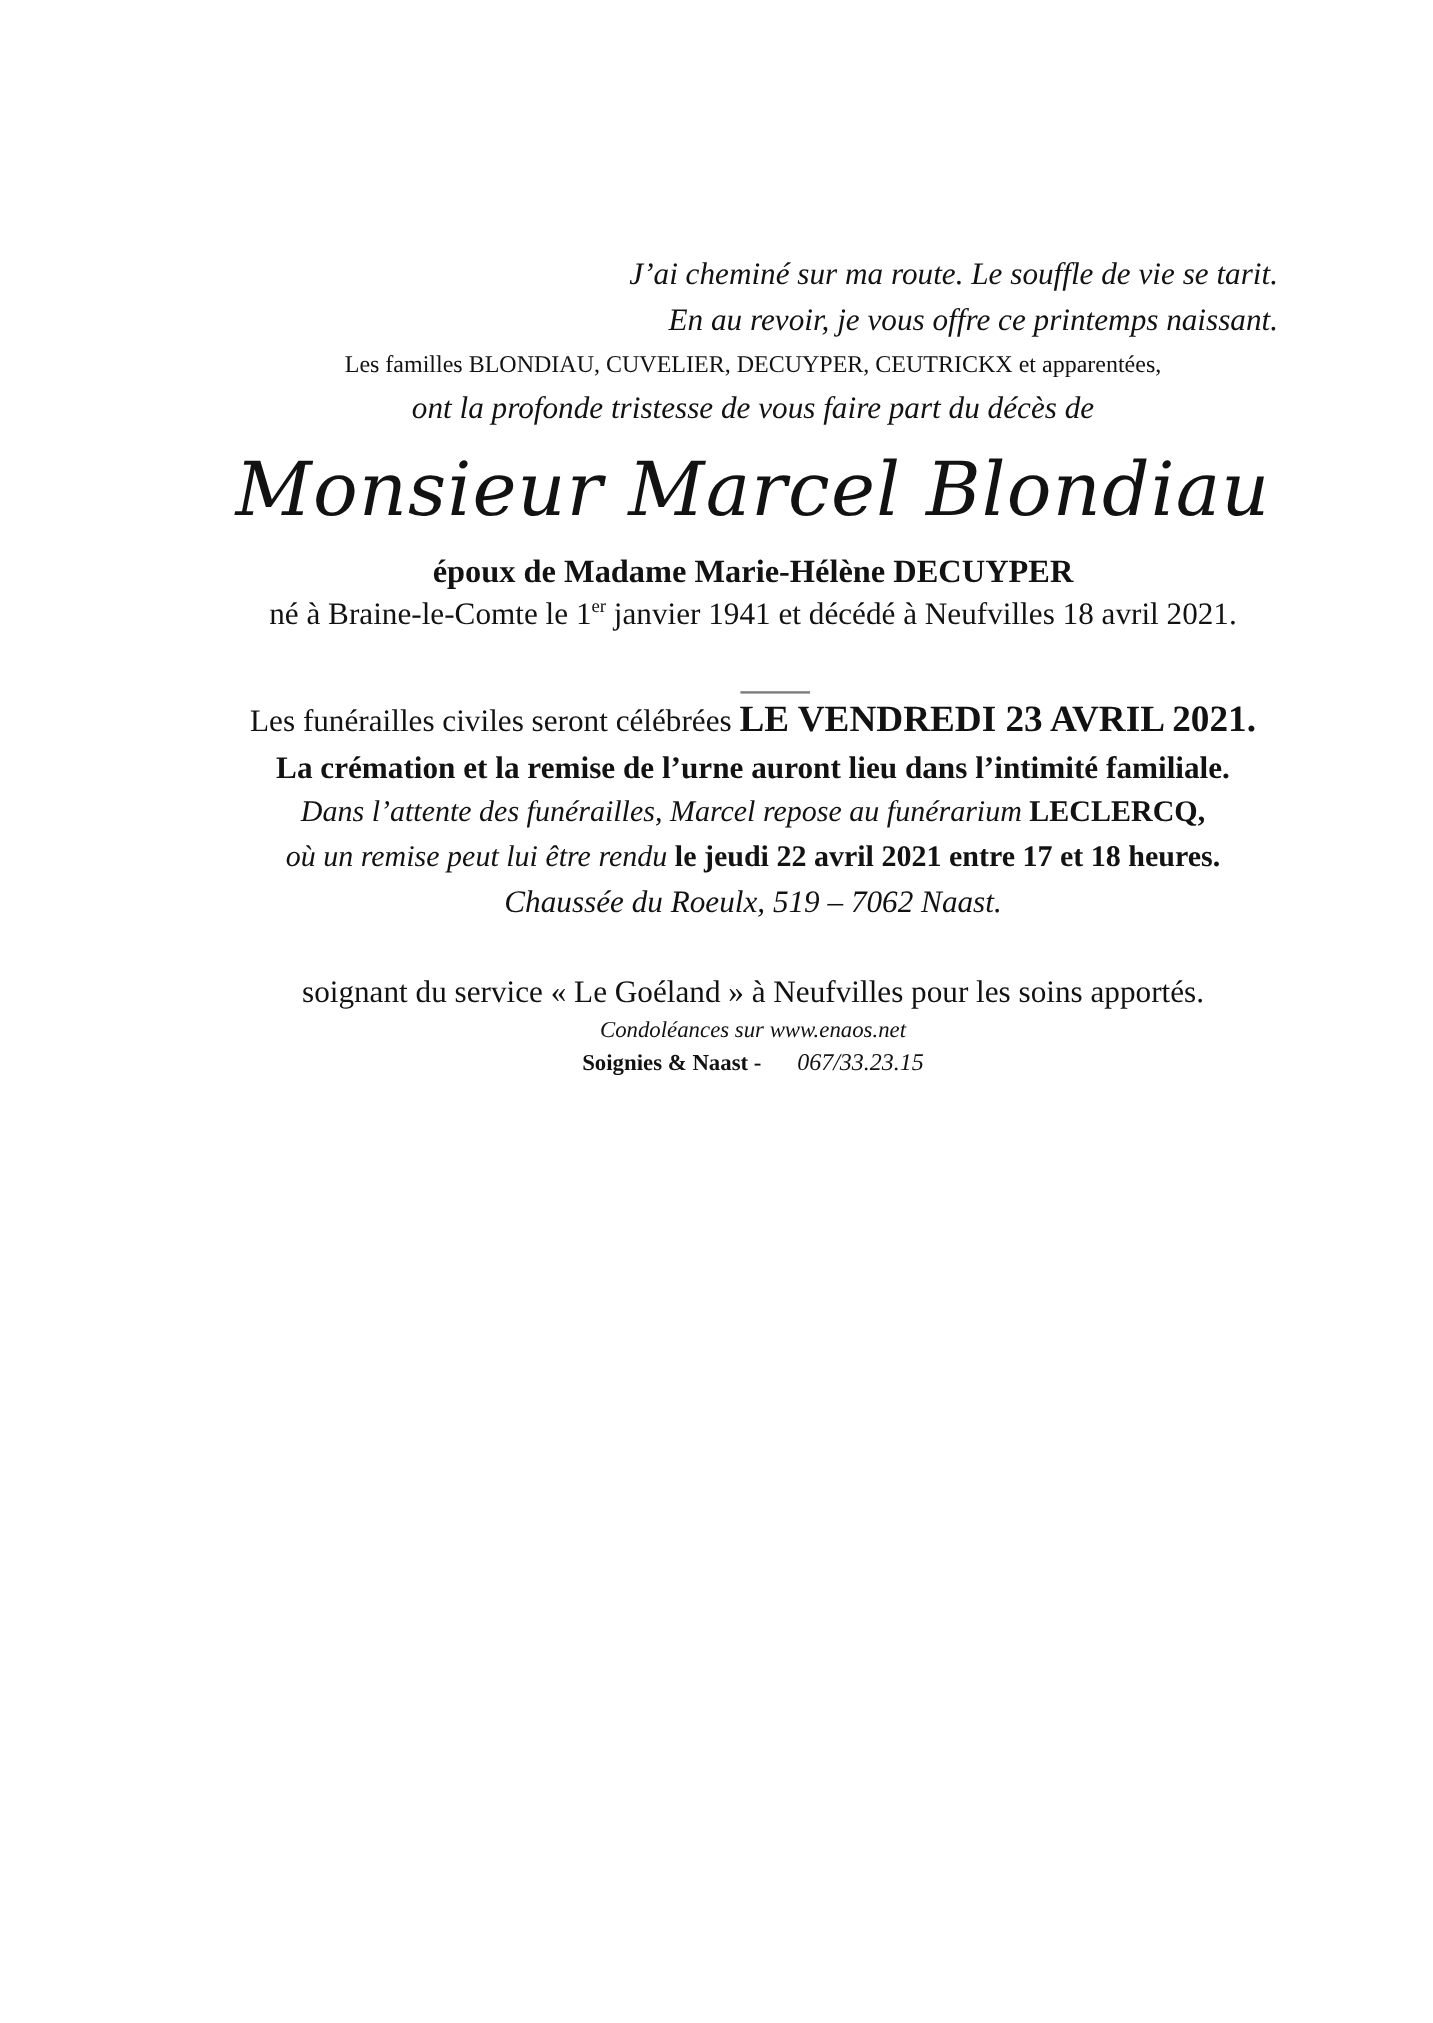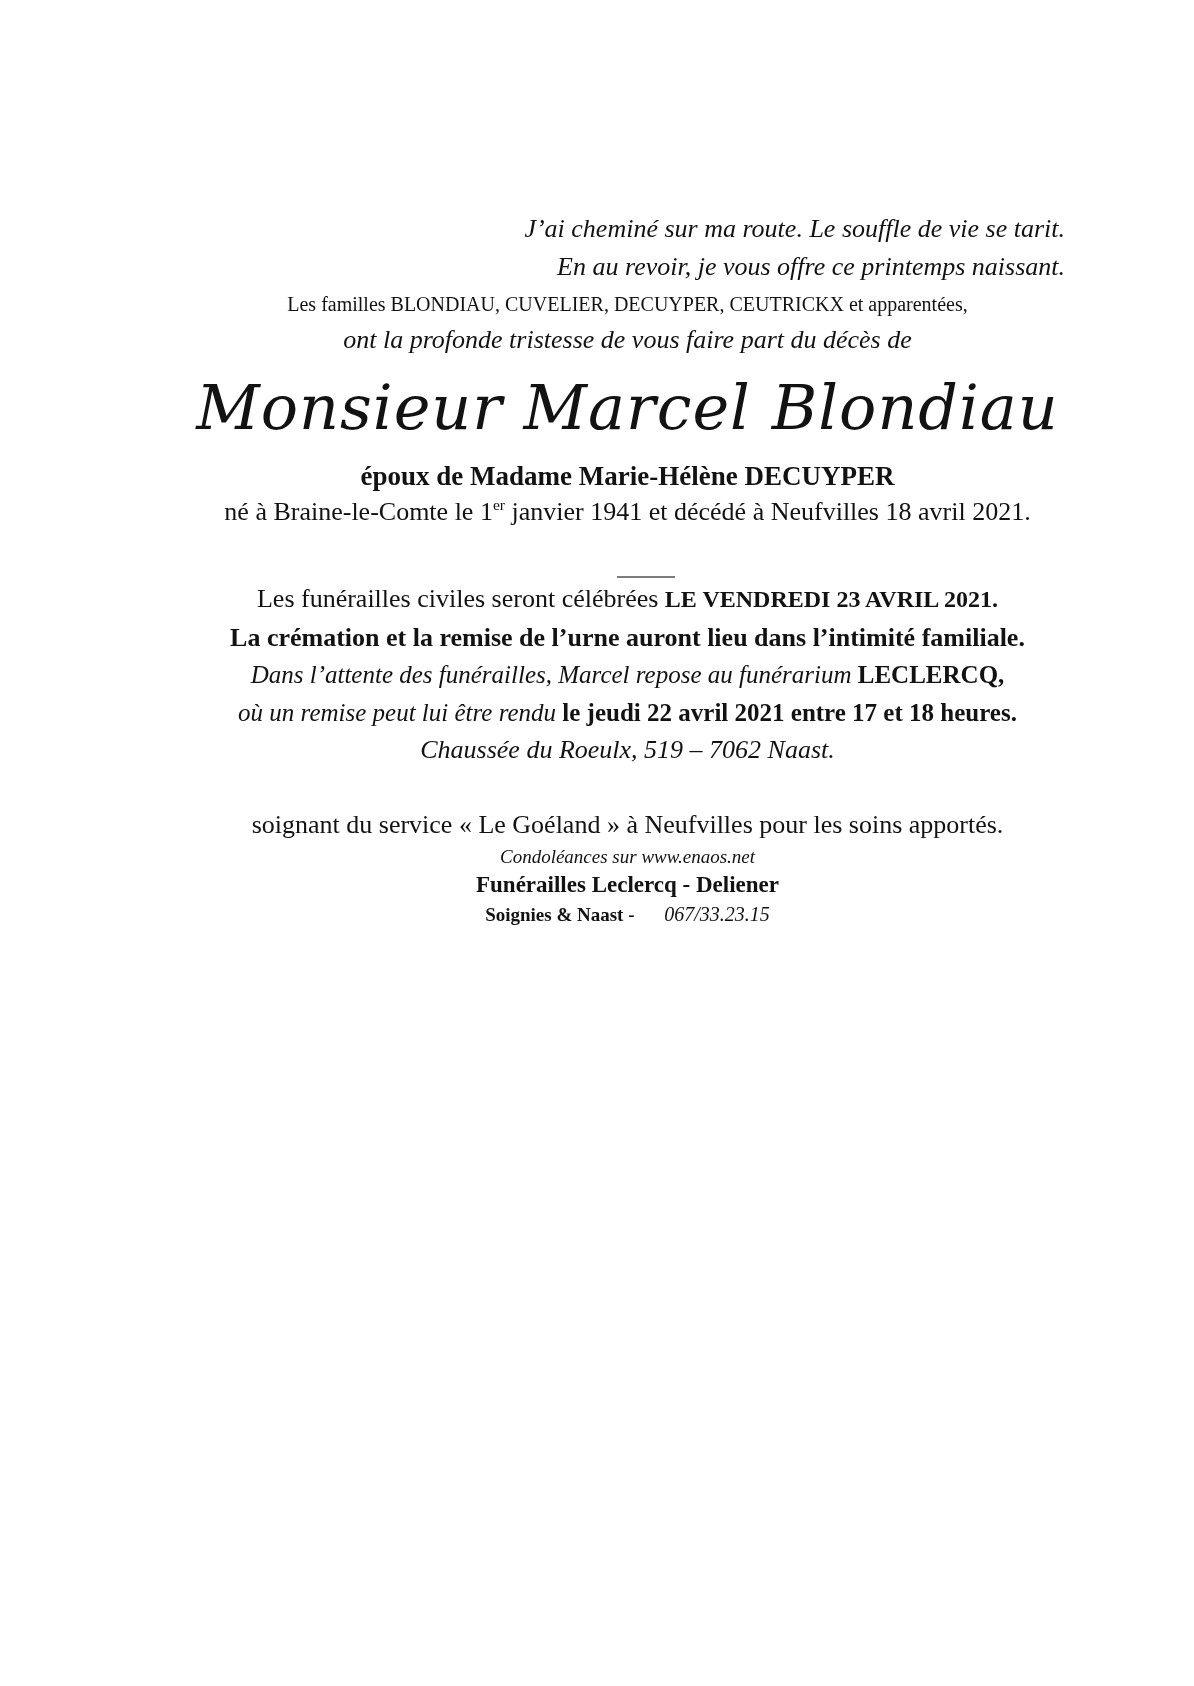--- a/index.html
+++ b/index.html
@@ -78,7 +78,7 @@
   }
   .funerals .big-bold {
     font-weight: bold;
-    font-size: 24px;
+    font-size: 31px;
   }
   .cremation {
     margin-top: 8px;

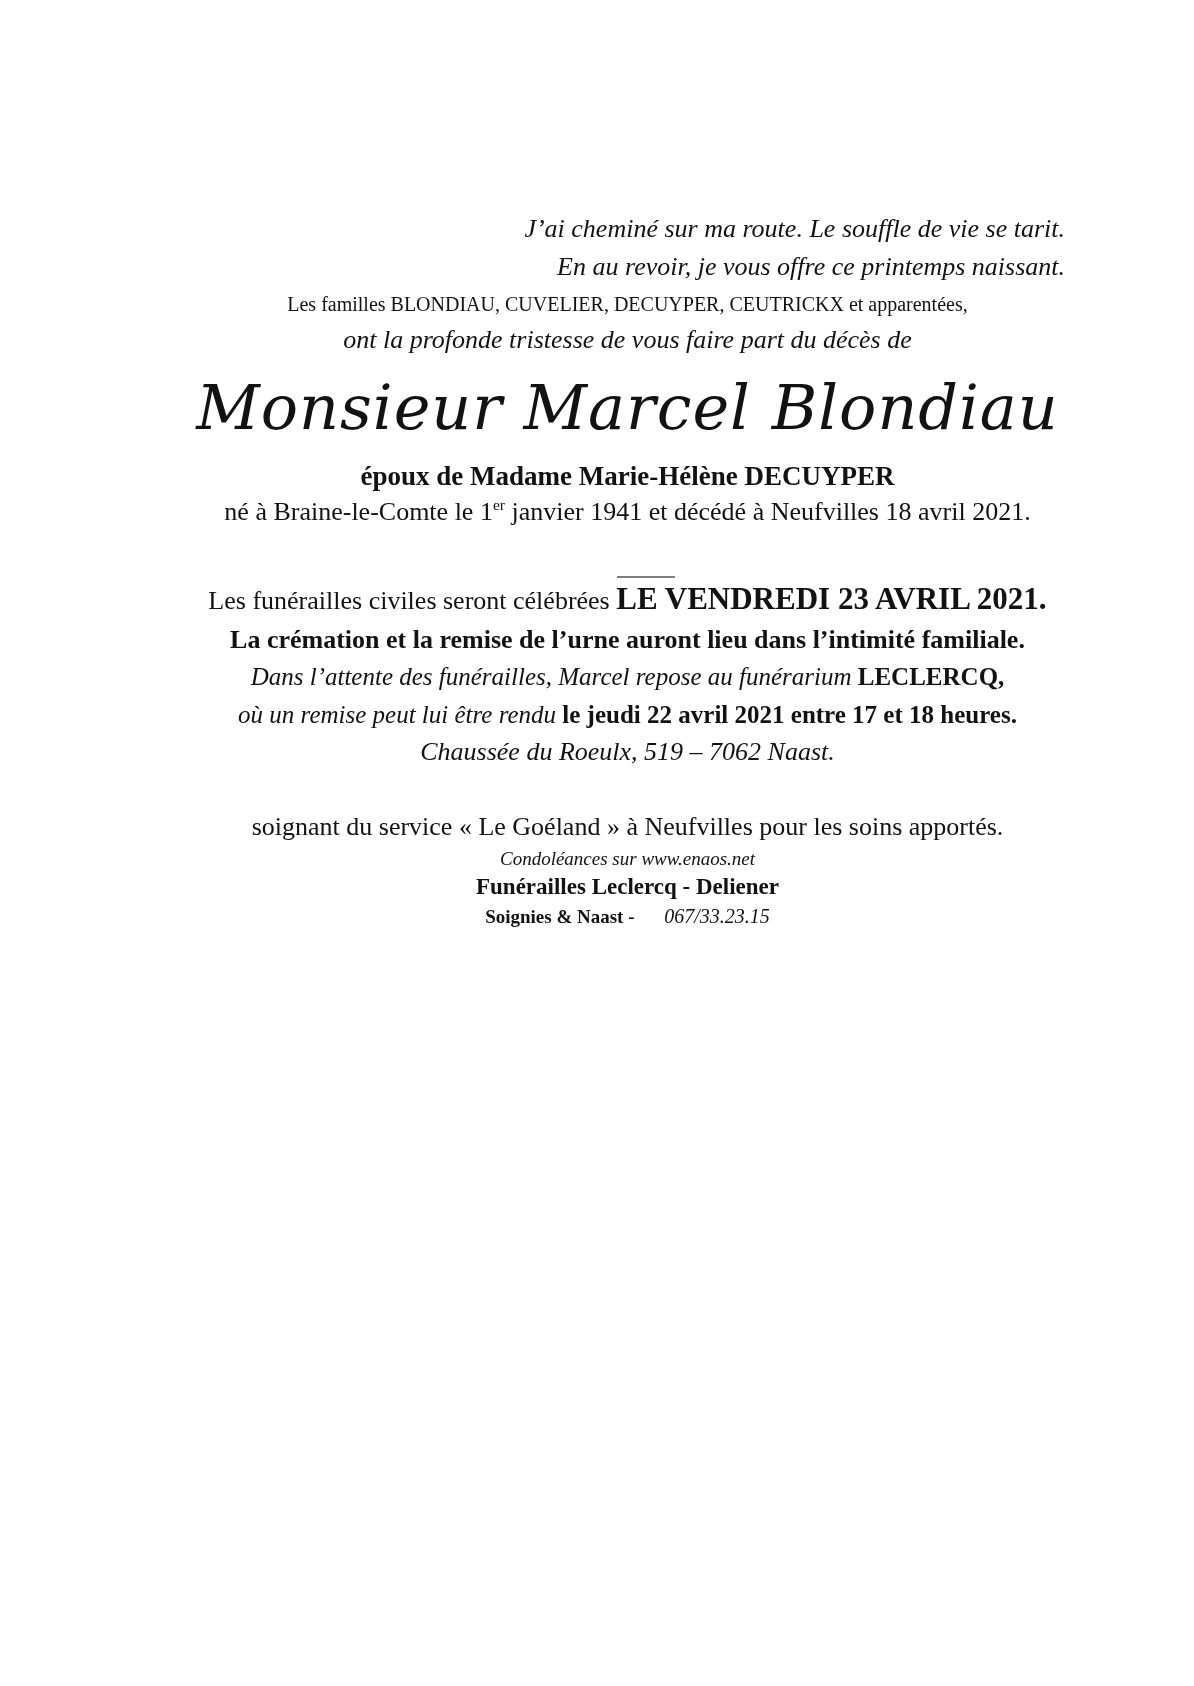--- a/index.html
+++ b/index.html
@@ -178,7 +178,6 @@
 
     <p class="condolences">Condoléances sur www.enaos.net</p>
 
-    <p class="footer-home">Funérailles Leclercq - Deliener</p>
 
     <p class="footer-contact">
       <span>Soignies &amp; Naast - </span><span class="phone">067/33.23.15</span>

